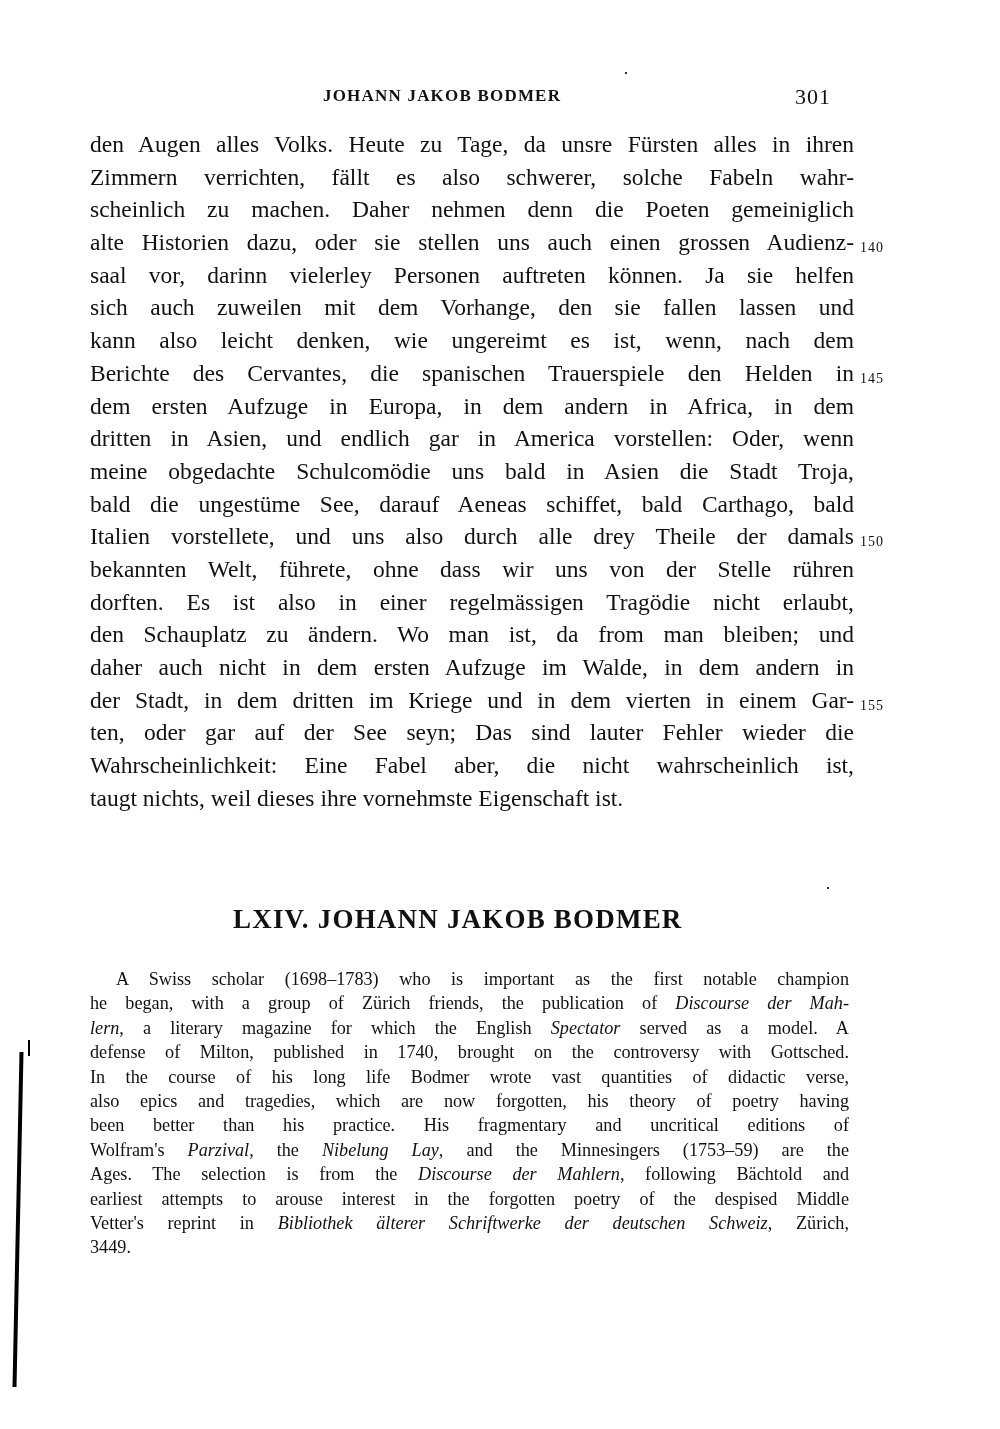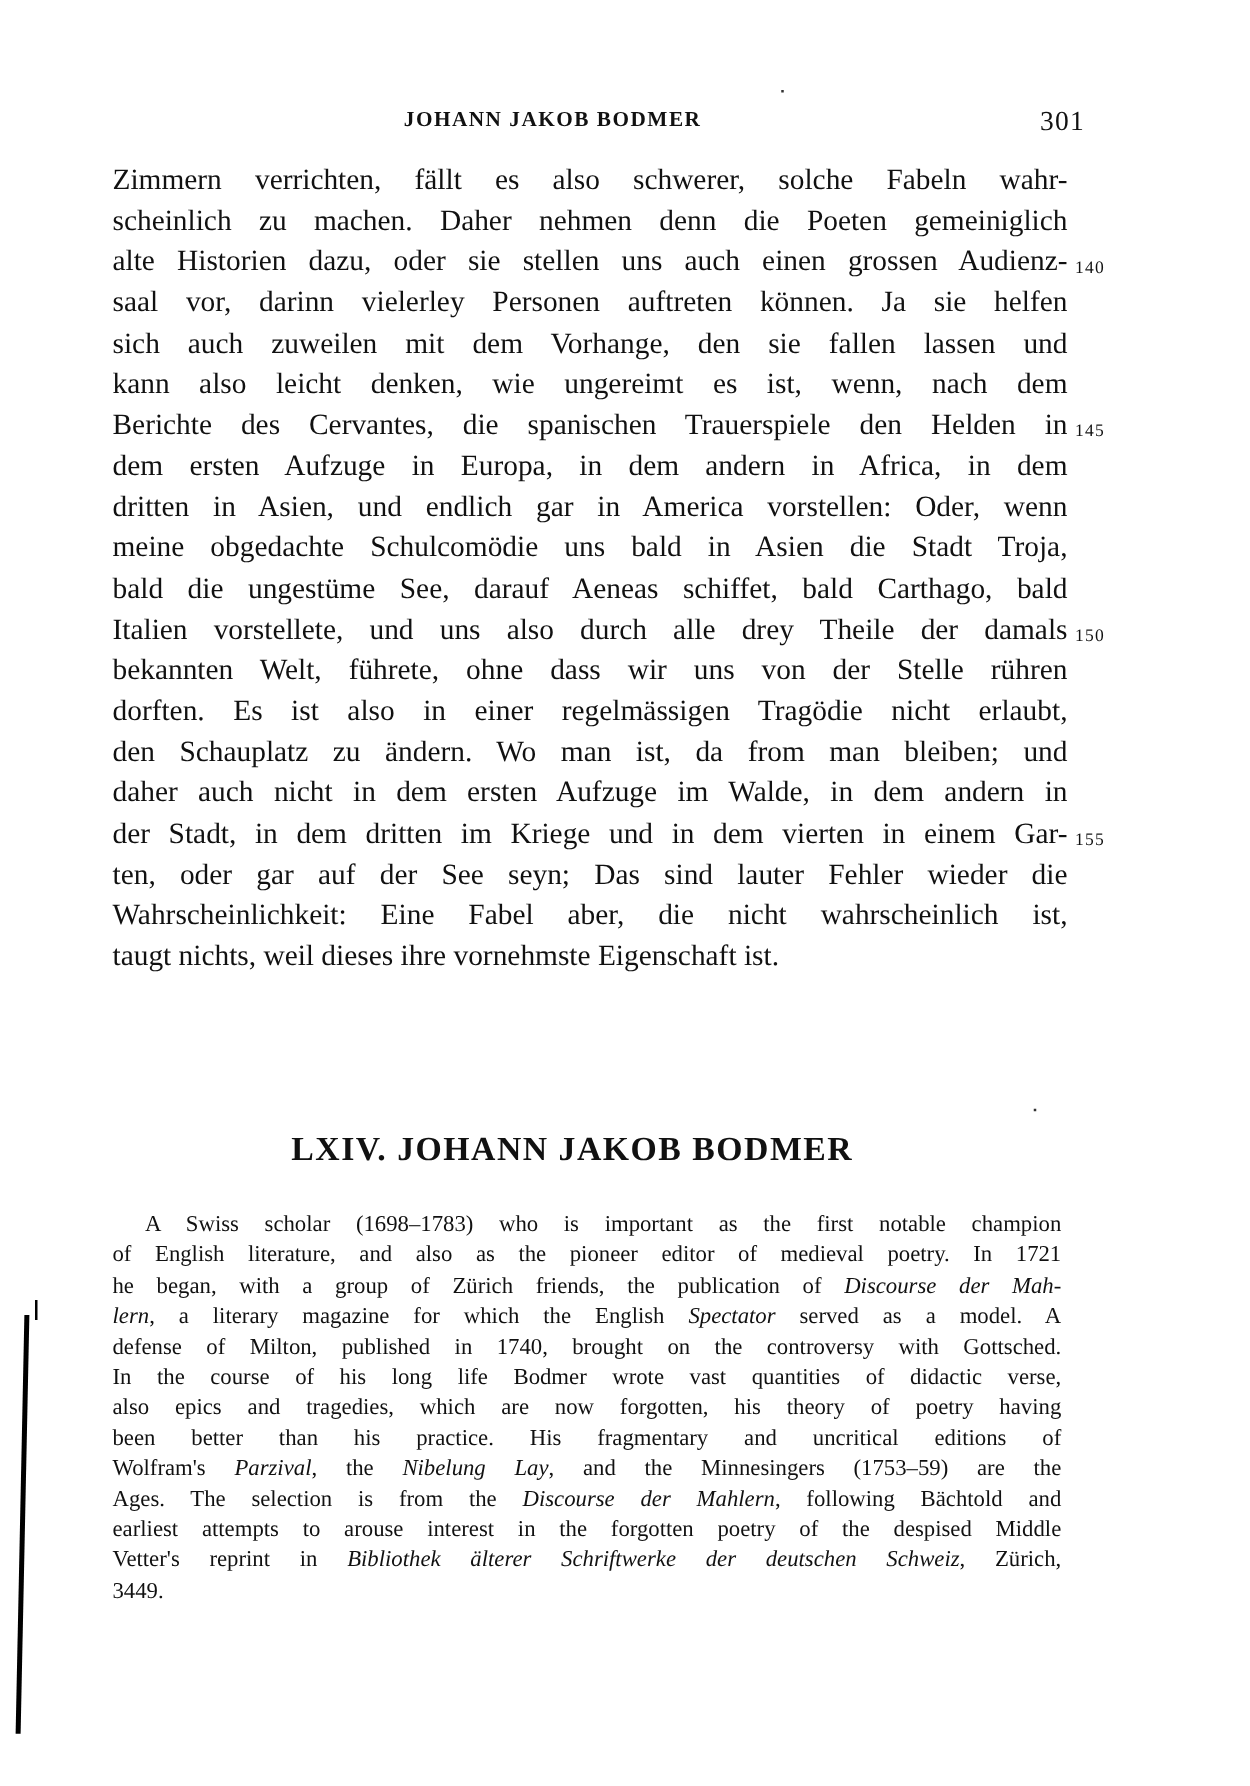--- a/index.html
+++ b/index.html
@@ -11,7 +11,7 @@
       font-size: 17px; letter-spacing: 1.2px; font-weight: bold;
     }
     .page-number {
-      position: absolute; top: 84px; left: 832px;
+      position: absolute; top: 84px; left: 795px;
       font-family: "Liberation Serif", "DejaVu Serif", serif;
       font-size: 22px; letter-spacing: 1px;
     }

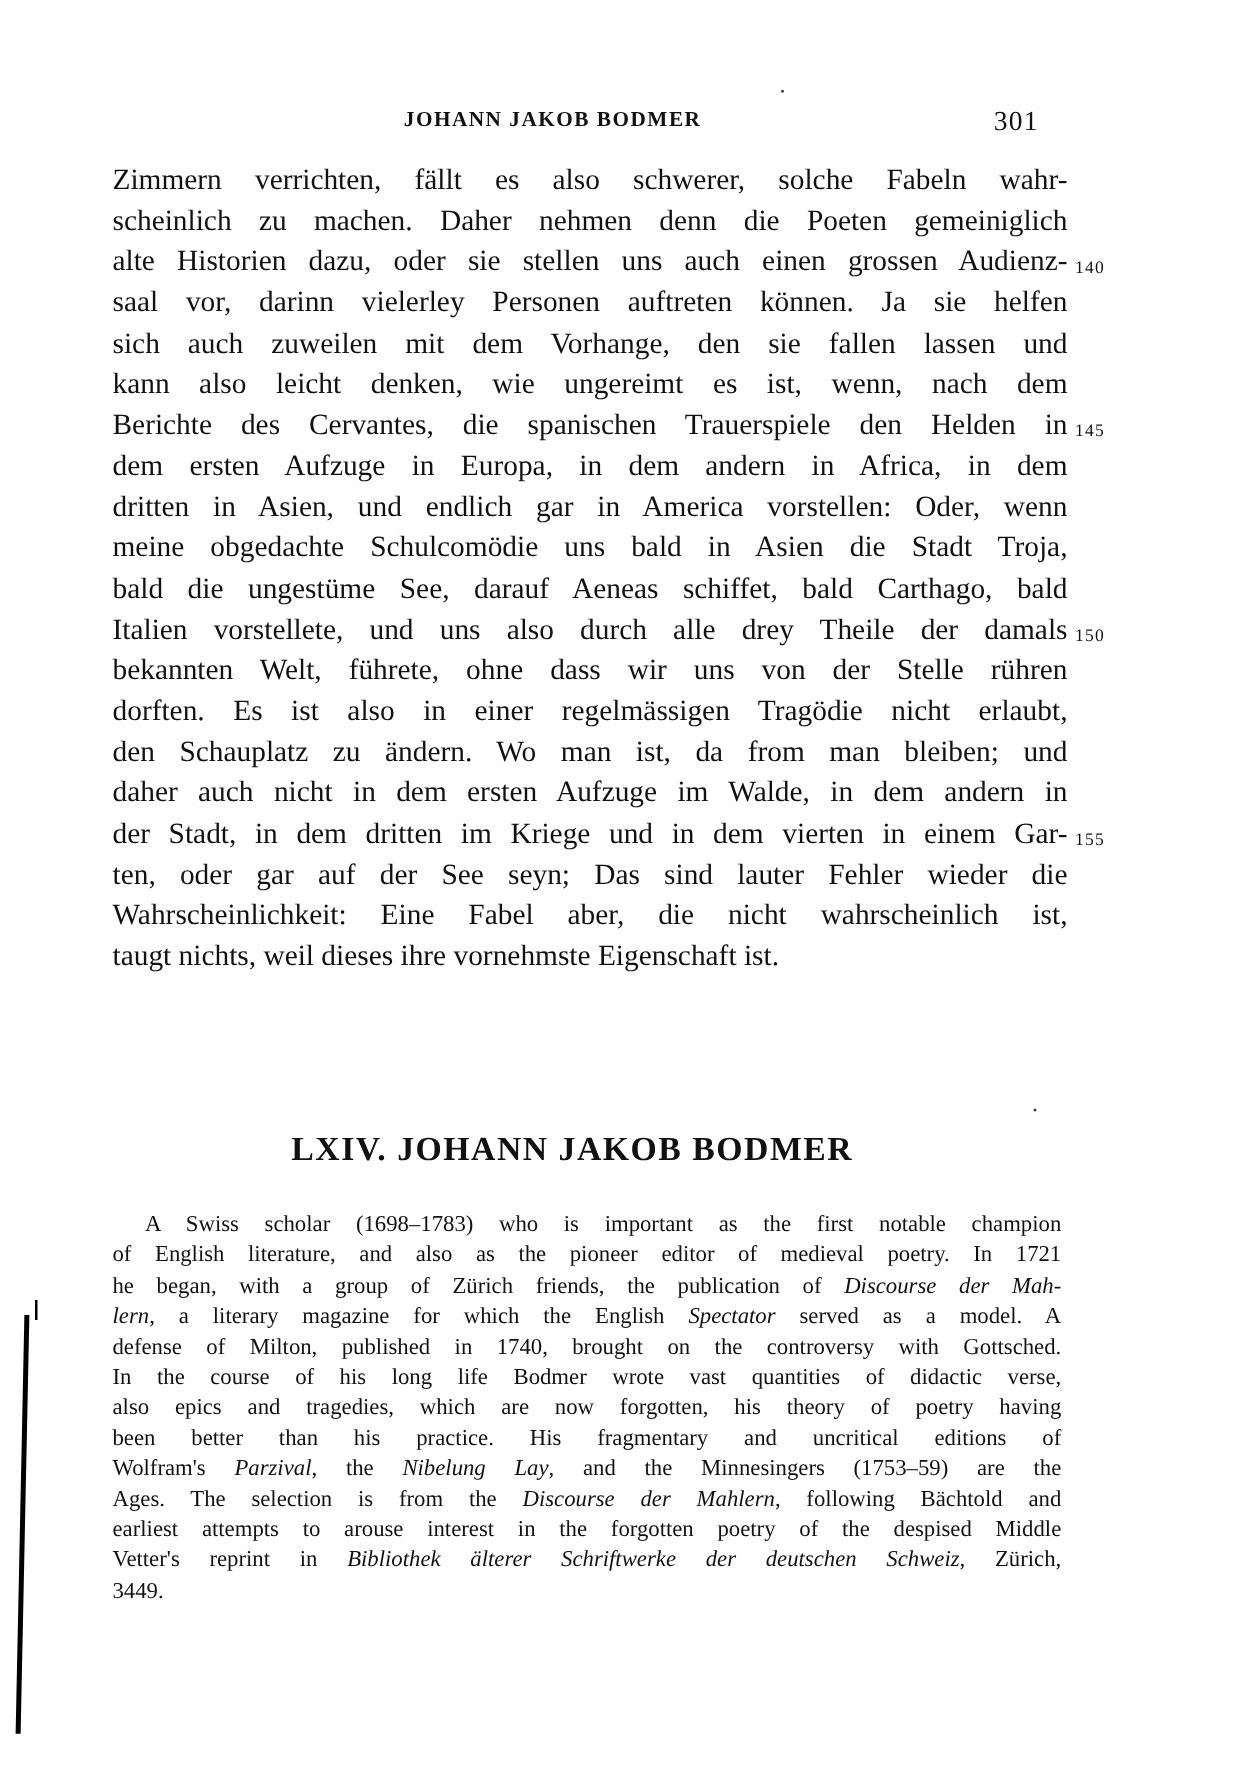--- a/index.html
+++ b/index.html
@@ -58,6 +58,7 @@
   <div class="page-number">301</div>
 
   <div class="body-text" id="body-text">
+      <span class="line"><span>den Augen alles Volks.  Heute zu Tage, da unsre Fürsten alles in ihren</span></span>
       <span class="line"><span>Zimmern verrichten, fällt es also schwerer, solche Fabeln wahr-</span></span>
       <span class="line"><span>scheinlich zu machen.  Daher nehmen denn die Poeten gemeiniglich</span></span>
       <span class="line"><span>alte Historien dazu, oder sie stellen uns auch einen grossen Audienz-</span><span class="line-number">140</span></span>

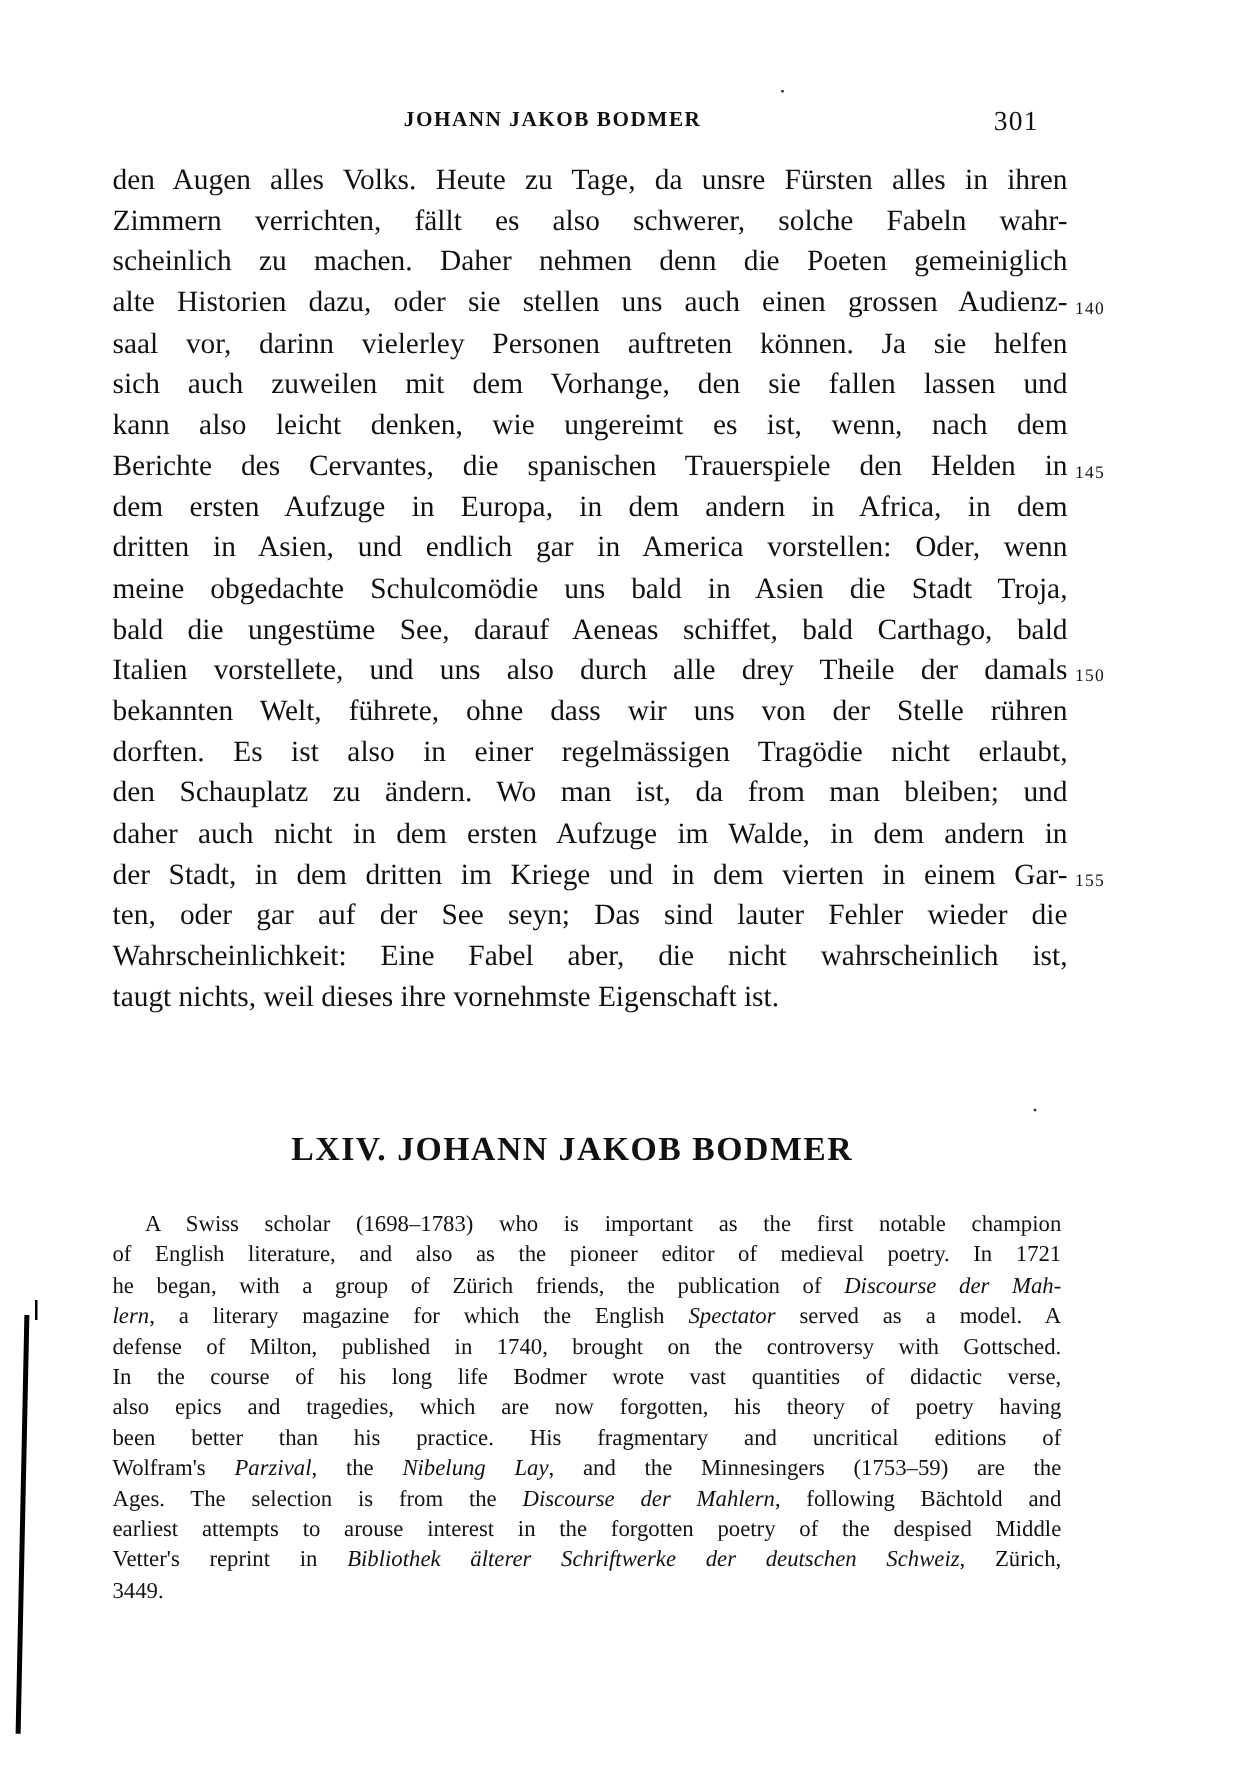--- a/index.html
+++ b/index.html
@@ -85,7 +85,6 @@
 
   <div class="intro" id="intro">
       <span class="line first"><span>A Swiss scholar (1698–1783) who is important as the first notable champion</span></span>
-      <span class="line"><span>of English literature, and also as the pioneer editor of medieval poetry.  In 1721</span></span>
       <span class="line"><span>he began, with a group of Zürich friends, the publication of </span><em>Discourse der Mah-</em></span>
       <span class="line"><em>lern</em><span>, a literary magazine for which the English </span><em>Spectator</em><span> served as a model.  A</span></span>
       <span class="line"><span>defense of Milton, published in 1740, brought on the controversy with Gottsched.</span></span>

